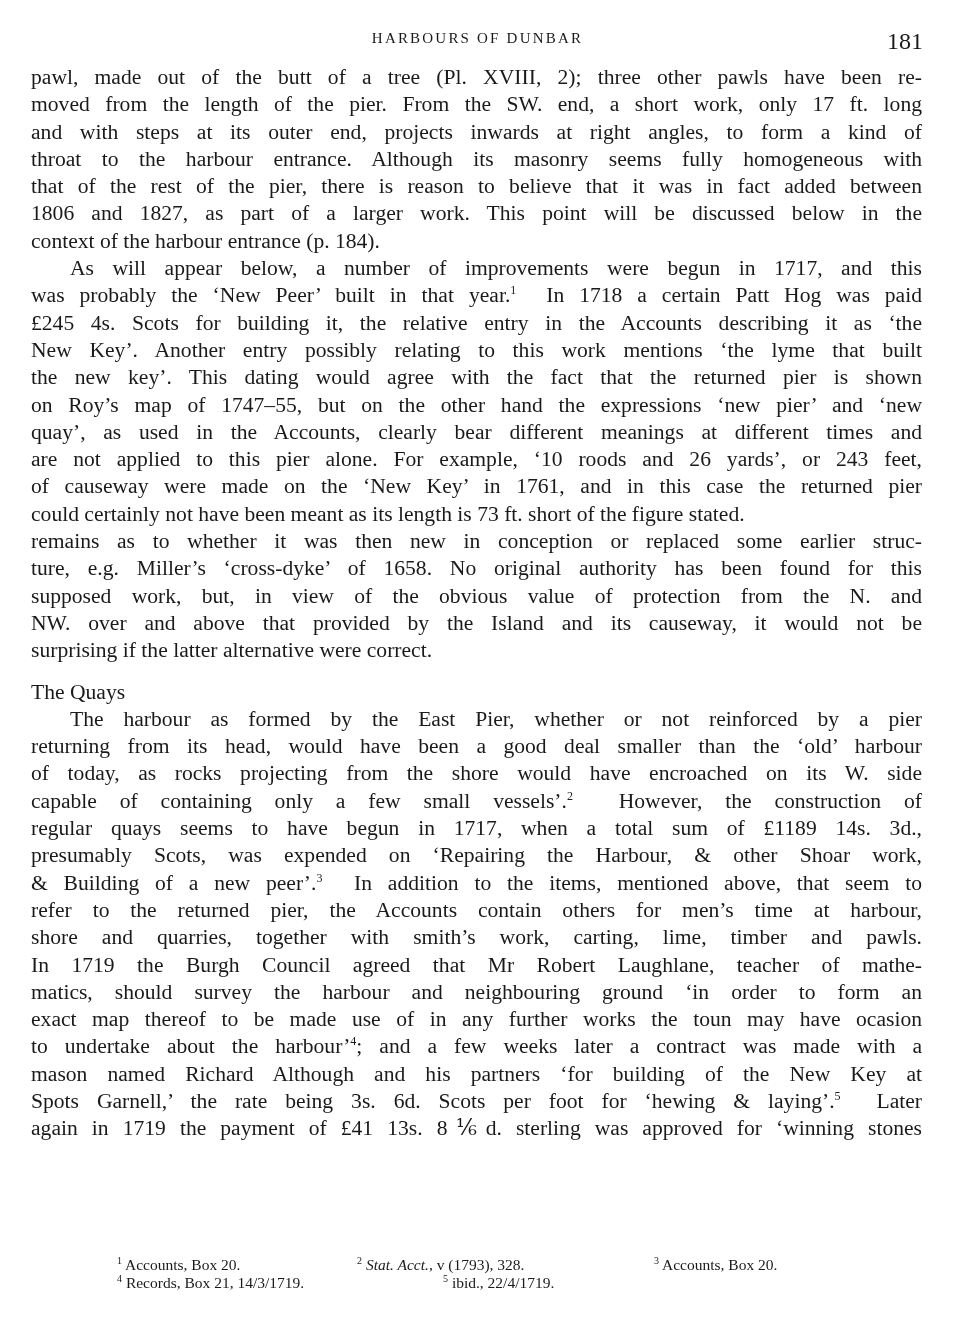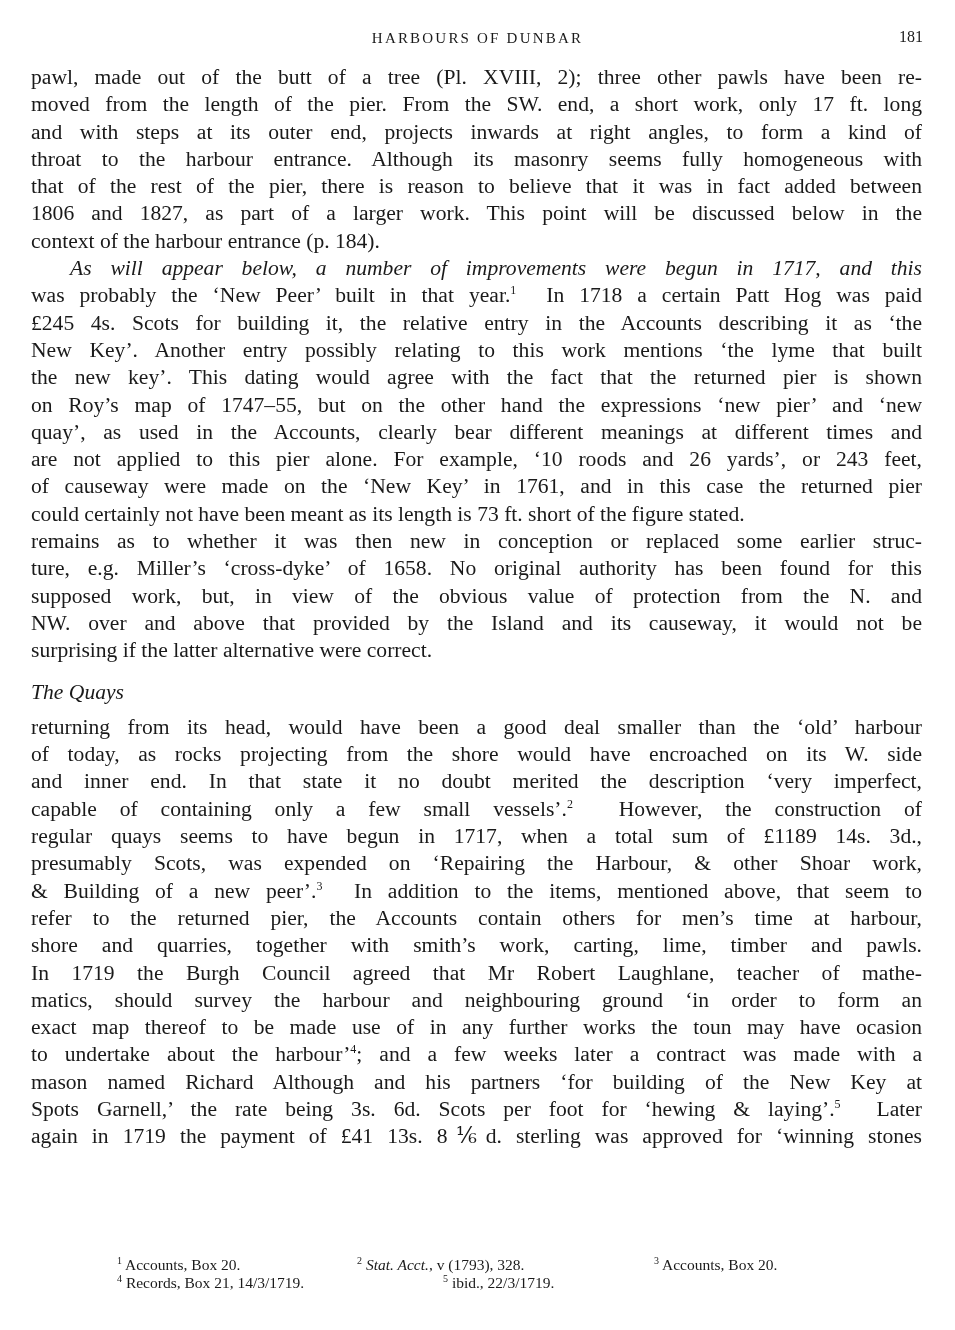--- a/index.html
+++ b/index.html
@@ -16,7 +16,7 @@
     font-size: 15px; letter-spacing: 2.2px; top: 2px;
   }
   .page-number {
-    position: absolute; right: 32px; top: 0; font-size: 16px;
+    position: absolute; right: 32px; top: 0; font-size: 24px;
   }
   .body-text {
     position: absolute; left: 31px; top: 64px; width: 891px;

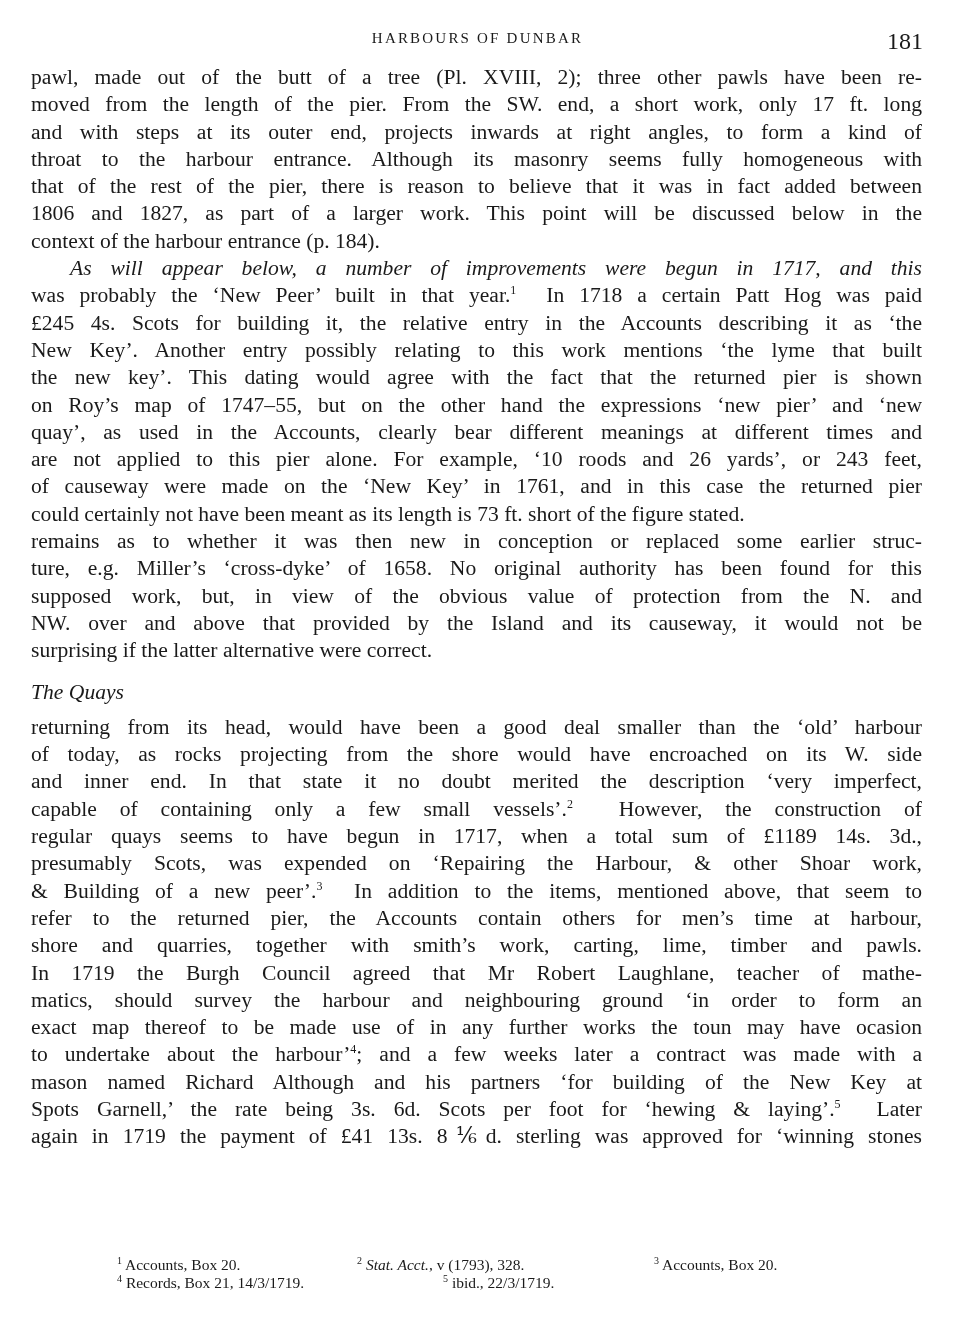--- a/index.html
+++ b/index.html
@@ -27,7 +27,7 @@
     text-align-last: justify; height: 27.3px;
   }
   .line.last { text-align-last: left; }
-  .line.indent { padding-left: 39px; font-style: italic; }
+  .line.indent { padding-left: 39px; }
   .section-heading {
     display: block; font-style: italic; height: 27.3px;
     margin-top: 14px; margin-bottom: 8px; text-align-last: left; text-align: right;

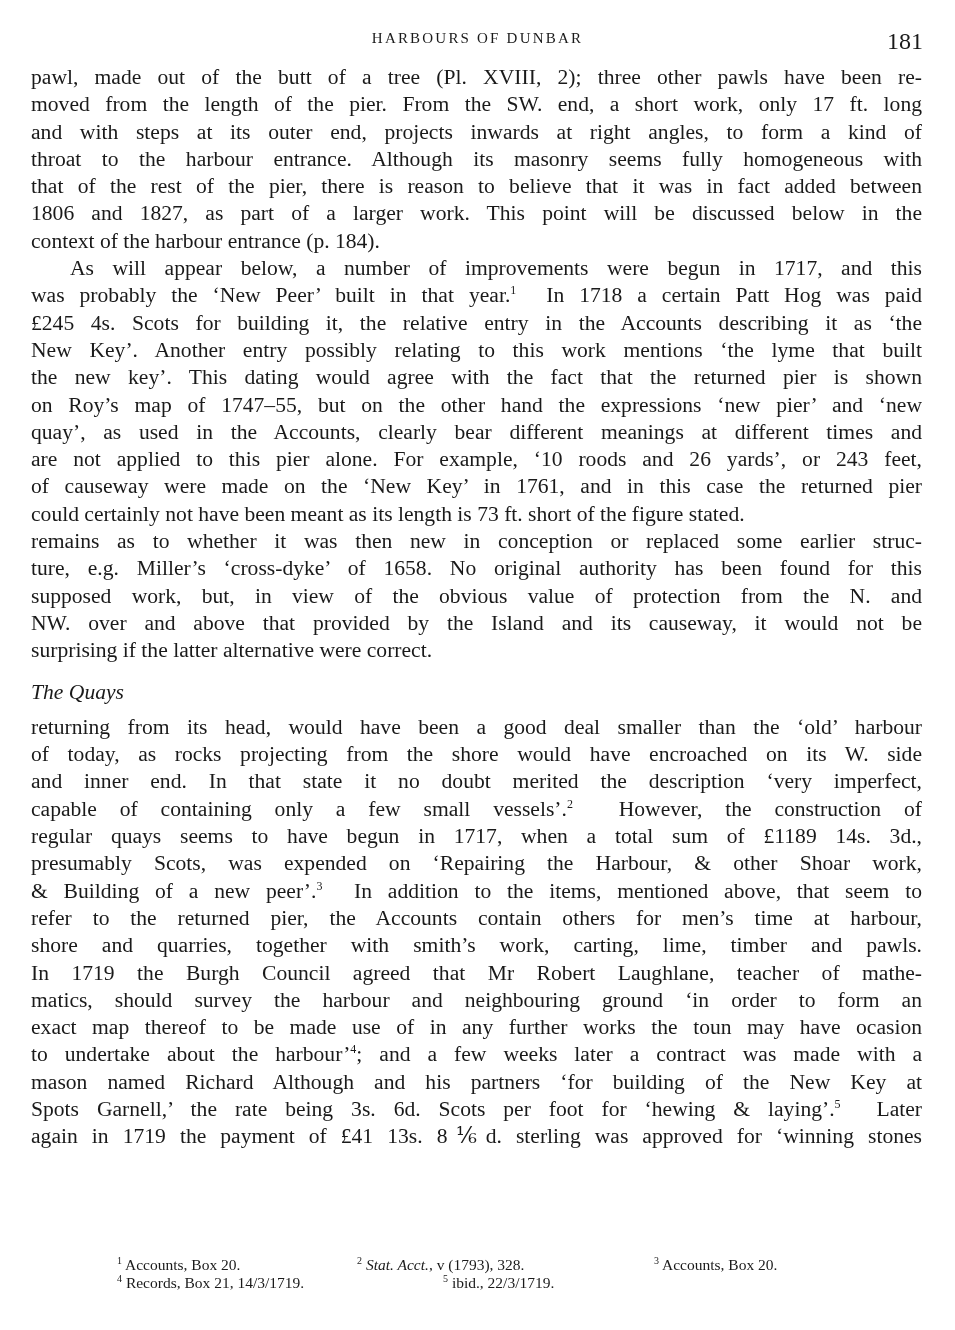--- a/index.html
+++ b/index.html
@@ -29,8 +29,8 @@
   .line.last { text-align-last: left; }
   .line.indent { padding-left: 39px; }
   .section-heading {
-    display: block; font-style: italic; height: 27.3px;
-    margin-top: 14px; margin-bottom: 8px; text-align-last: left; text-align: right;
+    display: block; height: 27.3px;
+    margin-top: 14px; margin-bottom: 0; text-align-last: left; text-align: right;
   }
   sup { font-size: 12px; line-height: 0; vertical-align: 8px; }
   .footnotes {

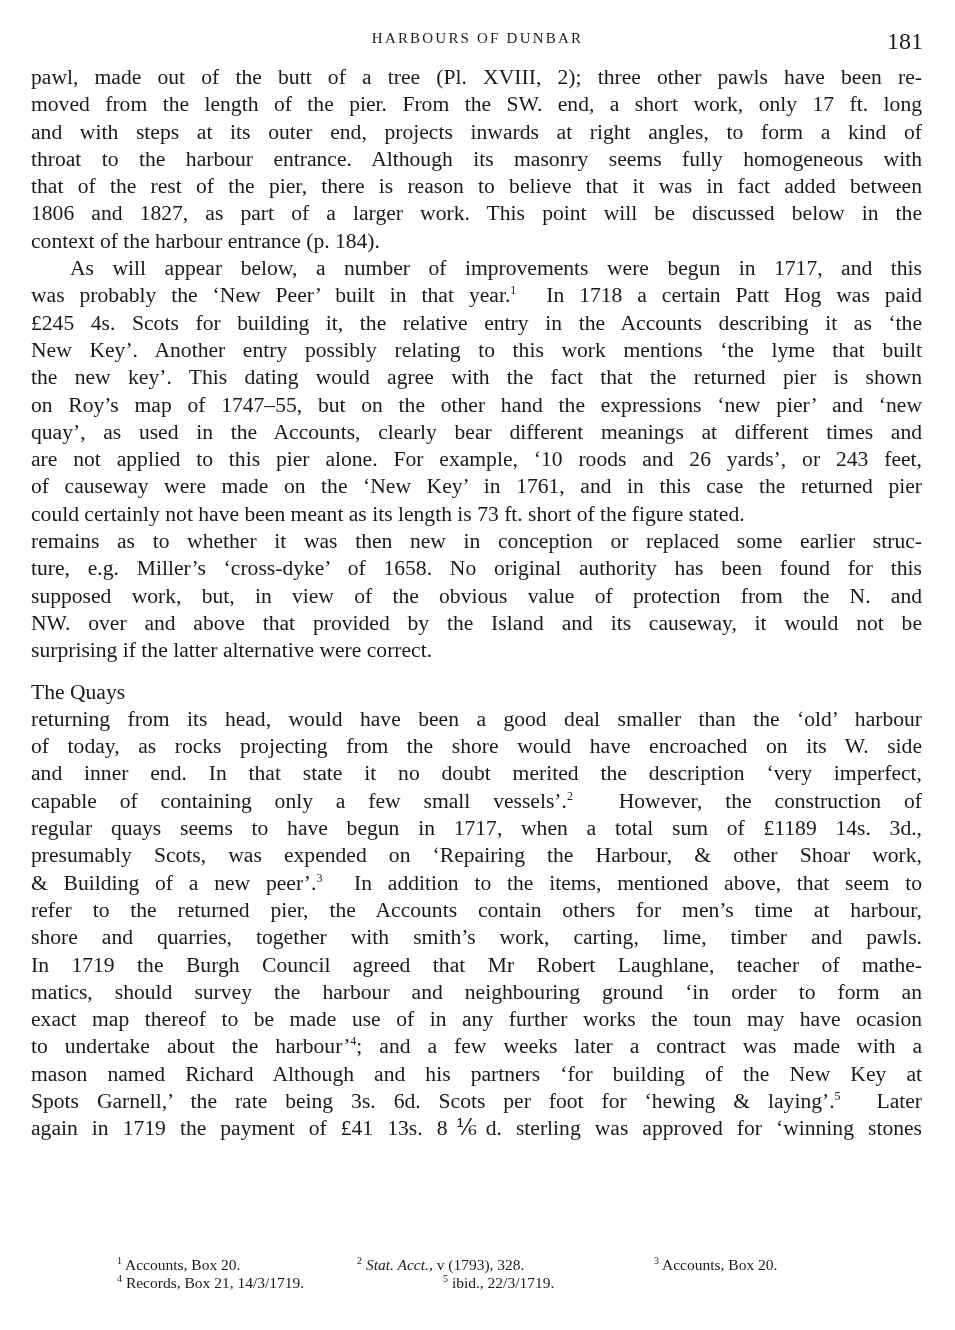--- a/index.html
+++ b/index.html
@@ -85,6 +85,7 @@
 
   <span class="section-heading">The Quays</span>
   <div>
+    <span class="line indent">The harbour as formed by the East Pier, whether or not reinforced by a pier</span>
     <span class="line">returning from its head, would have been a good deal smaller than the ‘old’ harbour</span>
     <span class="line">of today, as rocks projecting from the shore would have encroached on its W. side</span>
     <span class="line">and inner end. In that state it no doubt merited the description ‘very imperfect,</span>

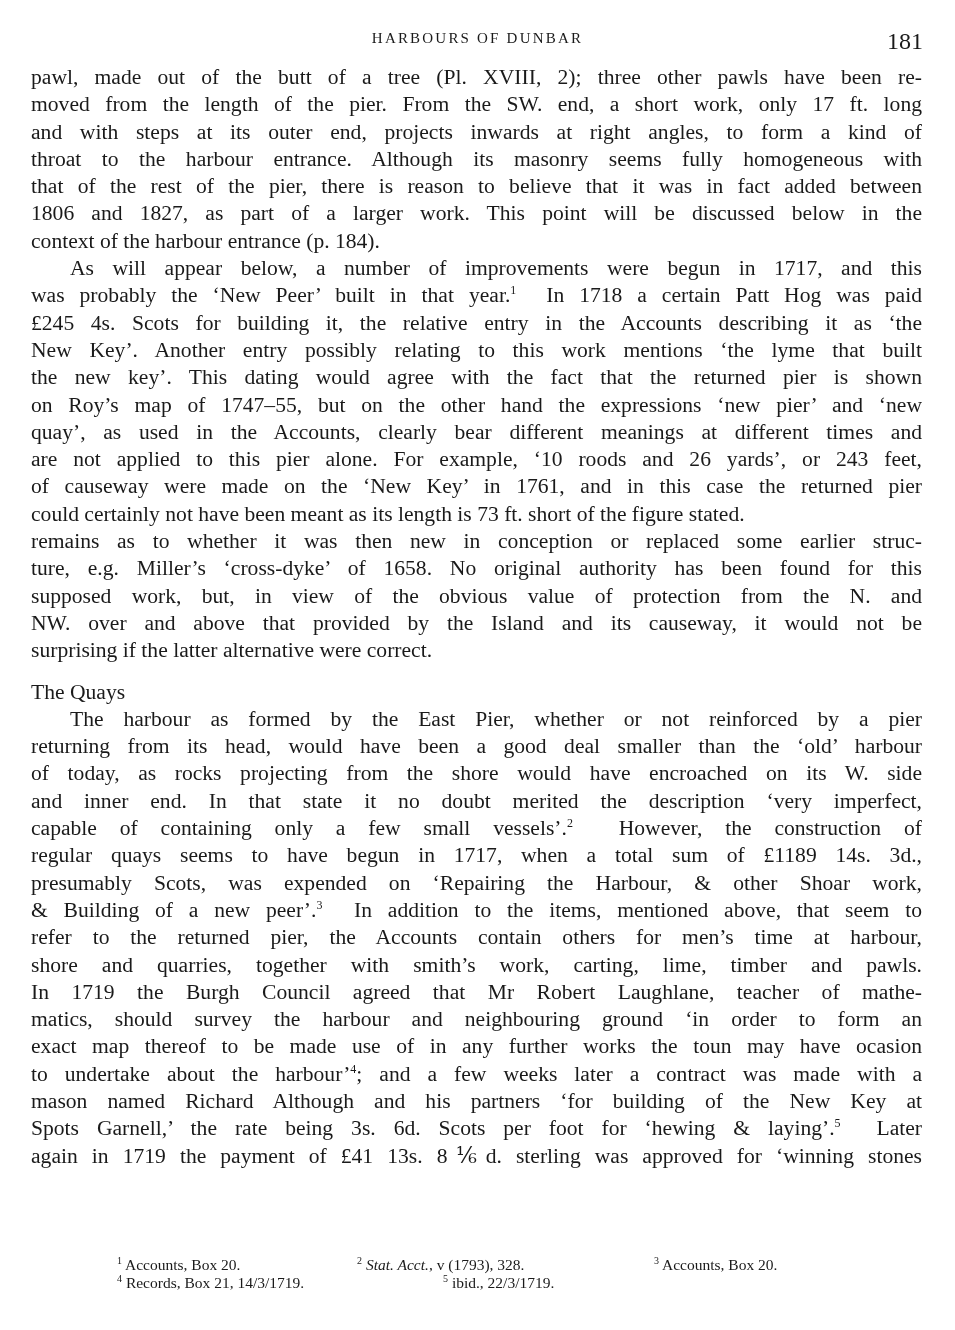--- a/index.html
+++ b/index.html
@@ -88,7 +88,6 @@
     <span class="line indent">The harbour as formed by the East Pier, whether or not reinforced by a pier</span>
     <span class="line">returning from its head, would have been a good deal smaller than the ‘old’ harbour</span>
     <span class="line">of today, as rocks projecting from the shore would have encroached on its W. side</span>
-    <span class="line">and inner end. In that state it no doubt merited the description ‘very imperfect,</span>
     <span class="line"><span>capable of containing only a few small vessels’.</span><sup>2</sup>&nbsp; <span>However, the construction of</span></span>
     <span class="line">regular quays seems to have begun in 1717, when a total sum of £1189 14s. 3d.,</span>
     <span class="line">presumably Scots, was expended on ‘Repairing the Harbour, &amp; other Shoar work,</span>

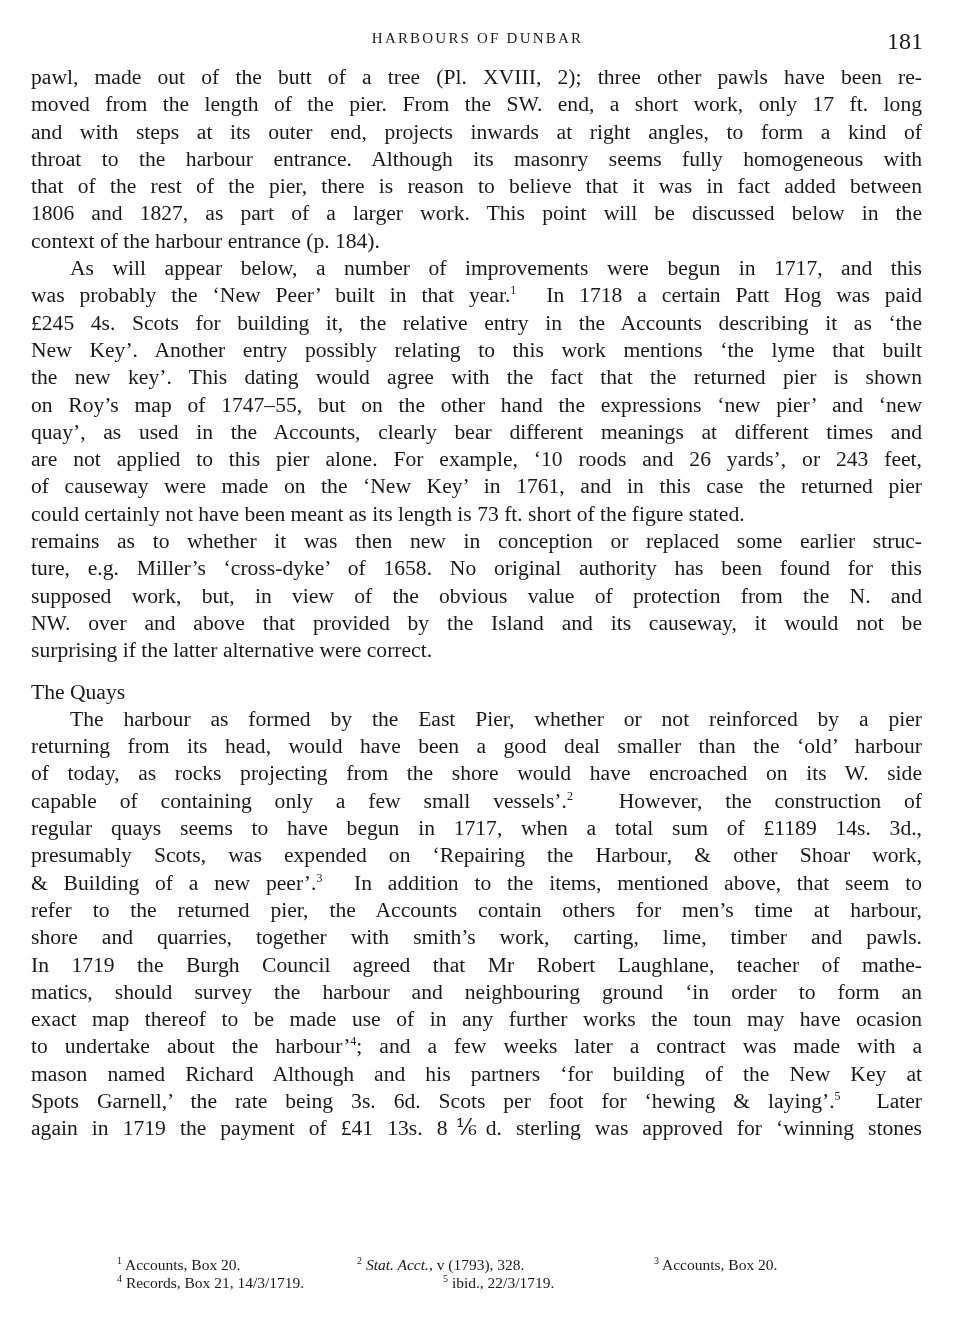--- a/index.html
+++ b/index.html
@@ -112,7 +112,7 @@
   </div>
   <div class="fn-row">
     <span class="fn" style="left:0"><sup>4</sup> <span>Records, Box 21, 14/3/1719.</span></span>
-    <span class="fn" style="left:326px"><sup>5</sup> <span>ibid., 22/3/1719.</span></span>
+    <span class="fn" style="left:326px"><sup>5</sup> <span>ibid., 22/4/1719.</span></span>
   </div>
 </div>
 

